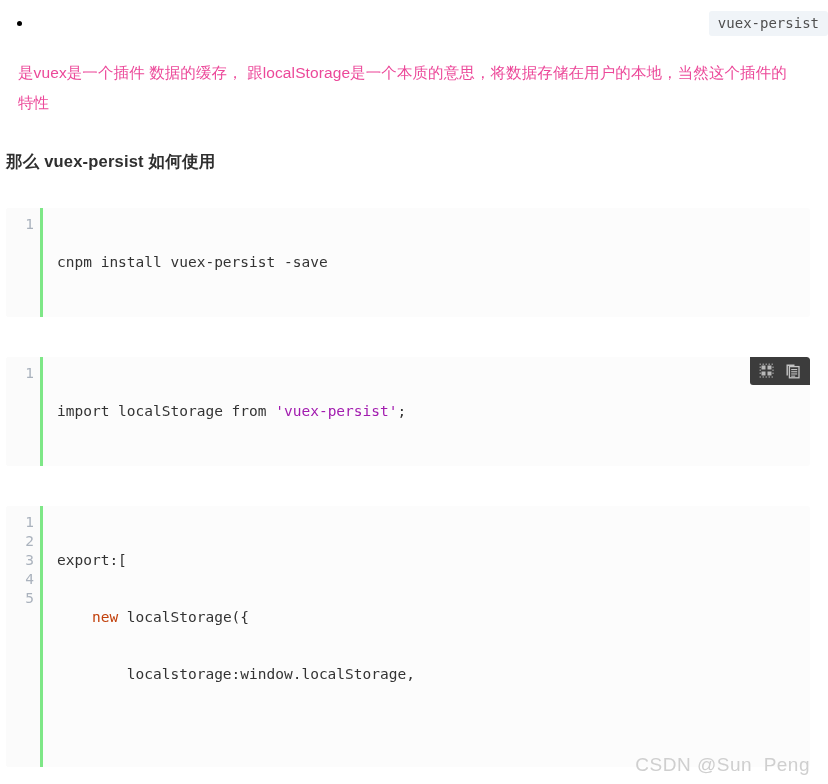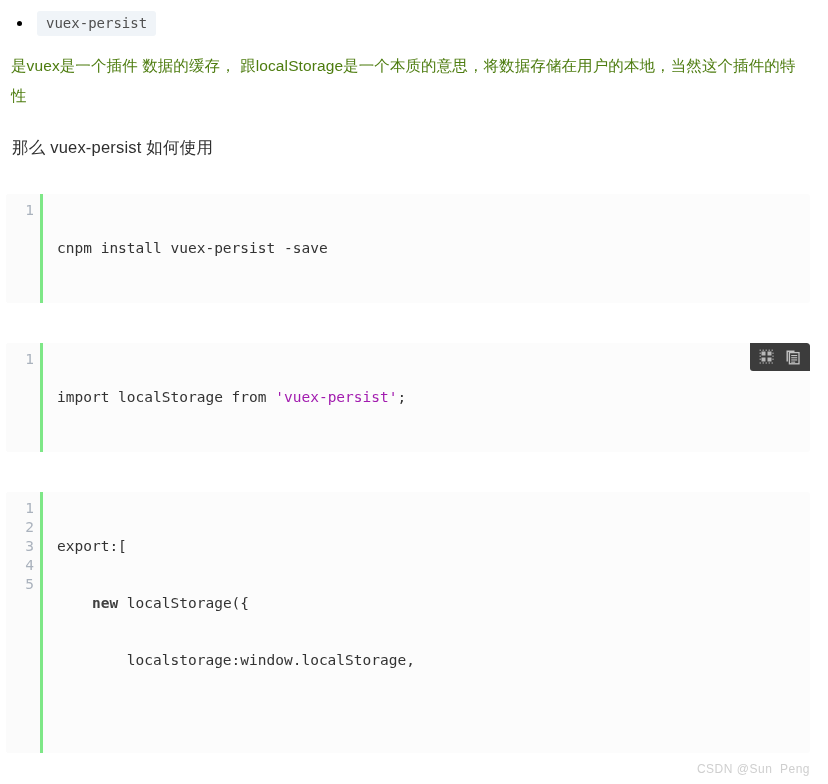--- a/index.html
+++ b/index.html
@@ -27,6 +27,7 @@
     list-style: none;
     margin: 0;
     padding: 0;
+    text-align: right;
   }
   ul.bullet-list li {
     position: relative;

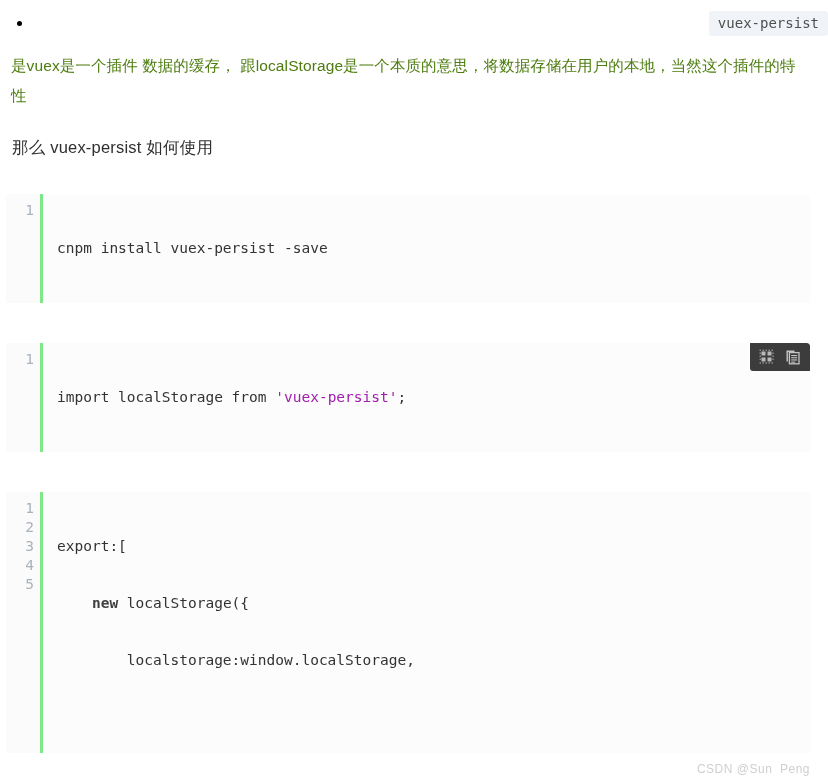--- a/index.html
+++ b/index.html
@@ -58,11 +58,11 @@
 
   
   p.para {
-    margin: 5px;
+    margin: 12px;
     padding: 0 14px 0 6px;
     font-size: 15.5px;
     line-height: 30px;
-    color: #4d7c0f;
+    color: #ec4899;
     letter-spacing: 0.1px;
   }
   h3.heading {

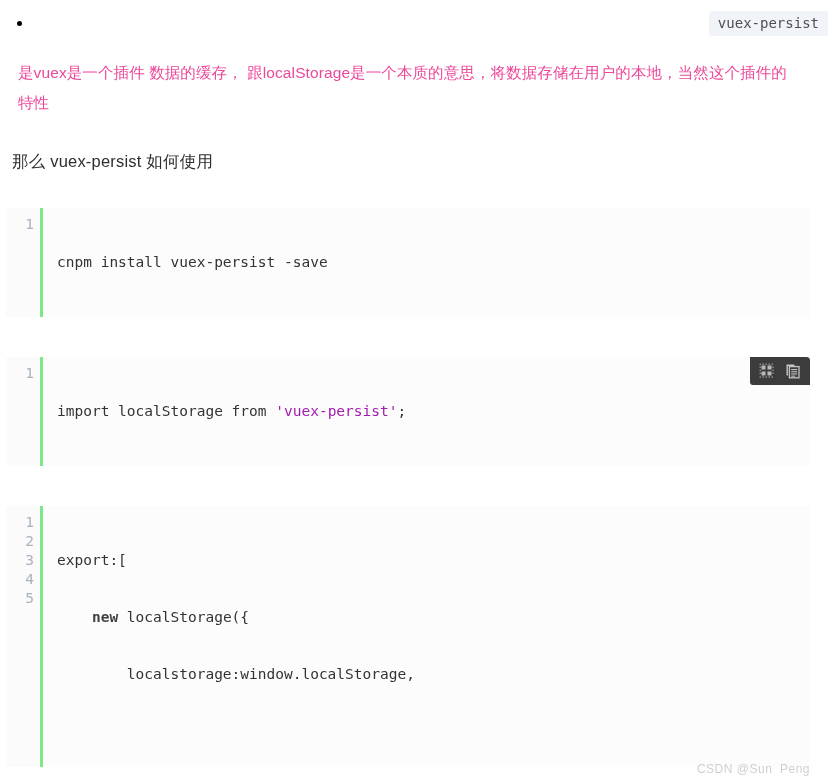--- a/index.html
+++ b/index.html
@@ -67,9 +67,9 @@
   }
   h3.heading {
     margin: 0;
-    padding: 0 0 0 12px;
+    padding: 0 0 0 6px;
     font-size: 16.5px;
-    font-weight: normal;
+    font-weight: bold;
     color: #2f2f2f;
     line-height: 30px;
     letter-spacing: 0.2px;

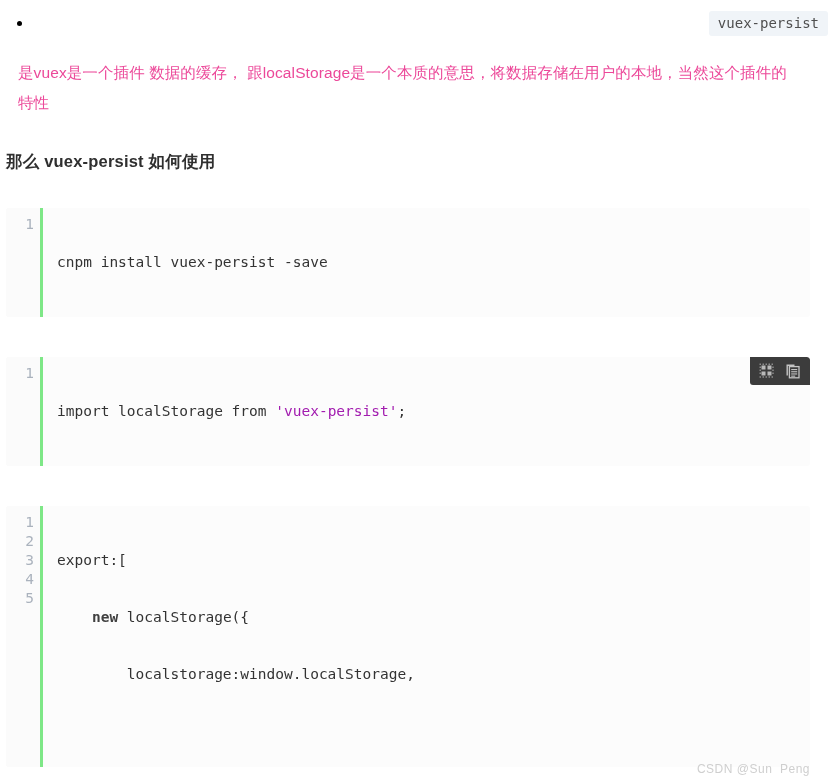--- a/index.html
+++ b/index.html
@@ -116,7 +116,7 @@
   }
   .code-body .ln { height: 19px; }
   .tok-str { color: #a21caf; }
-  .tok-kw  { color: #404040; font-weight: bold; margin-top: 20px; }
+  .tok-kw  { color: #c2410c; font-weight: normal; margin-top: 20px; }
 
   
   .code-toolbar {

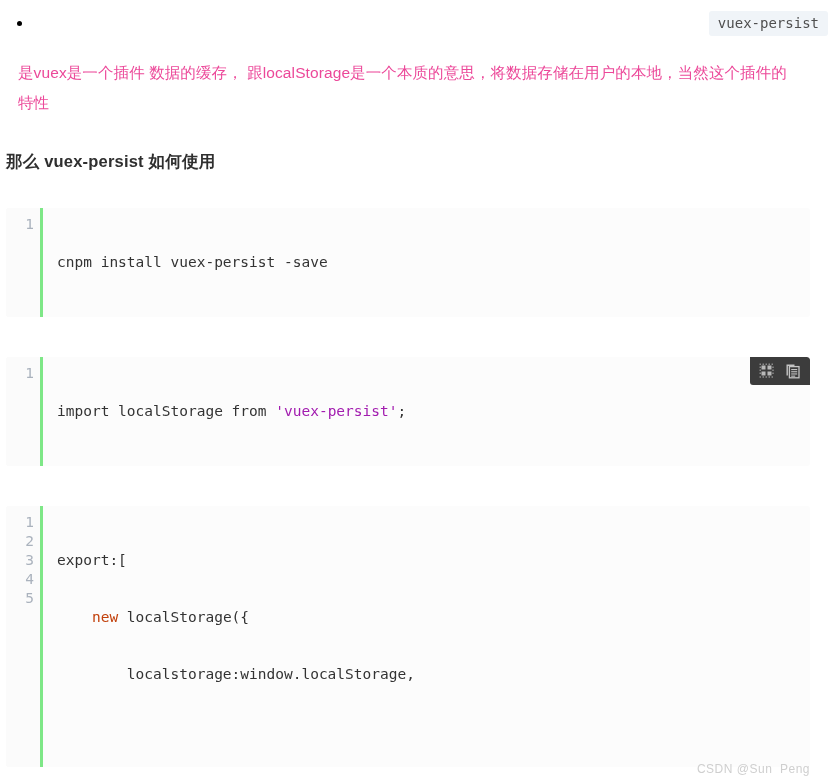--- a/index.html
+++ b/index.html
@@ -144,7 +144,7 @@
     position: absolute;
     right: 18px;
     bottom: 8px;
-    font-size: 12px;
+    font-size: 19px;
     color: #cfcfcf;
     letter-spacing: 0.5px;
     white-space: pre;

